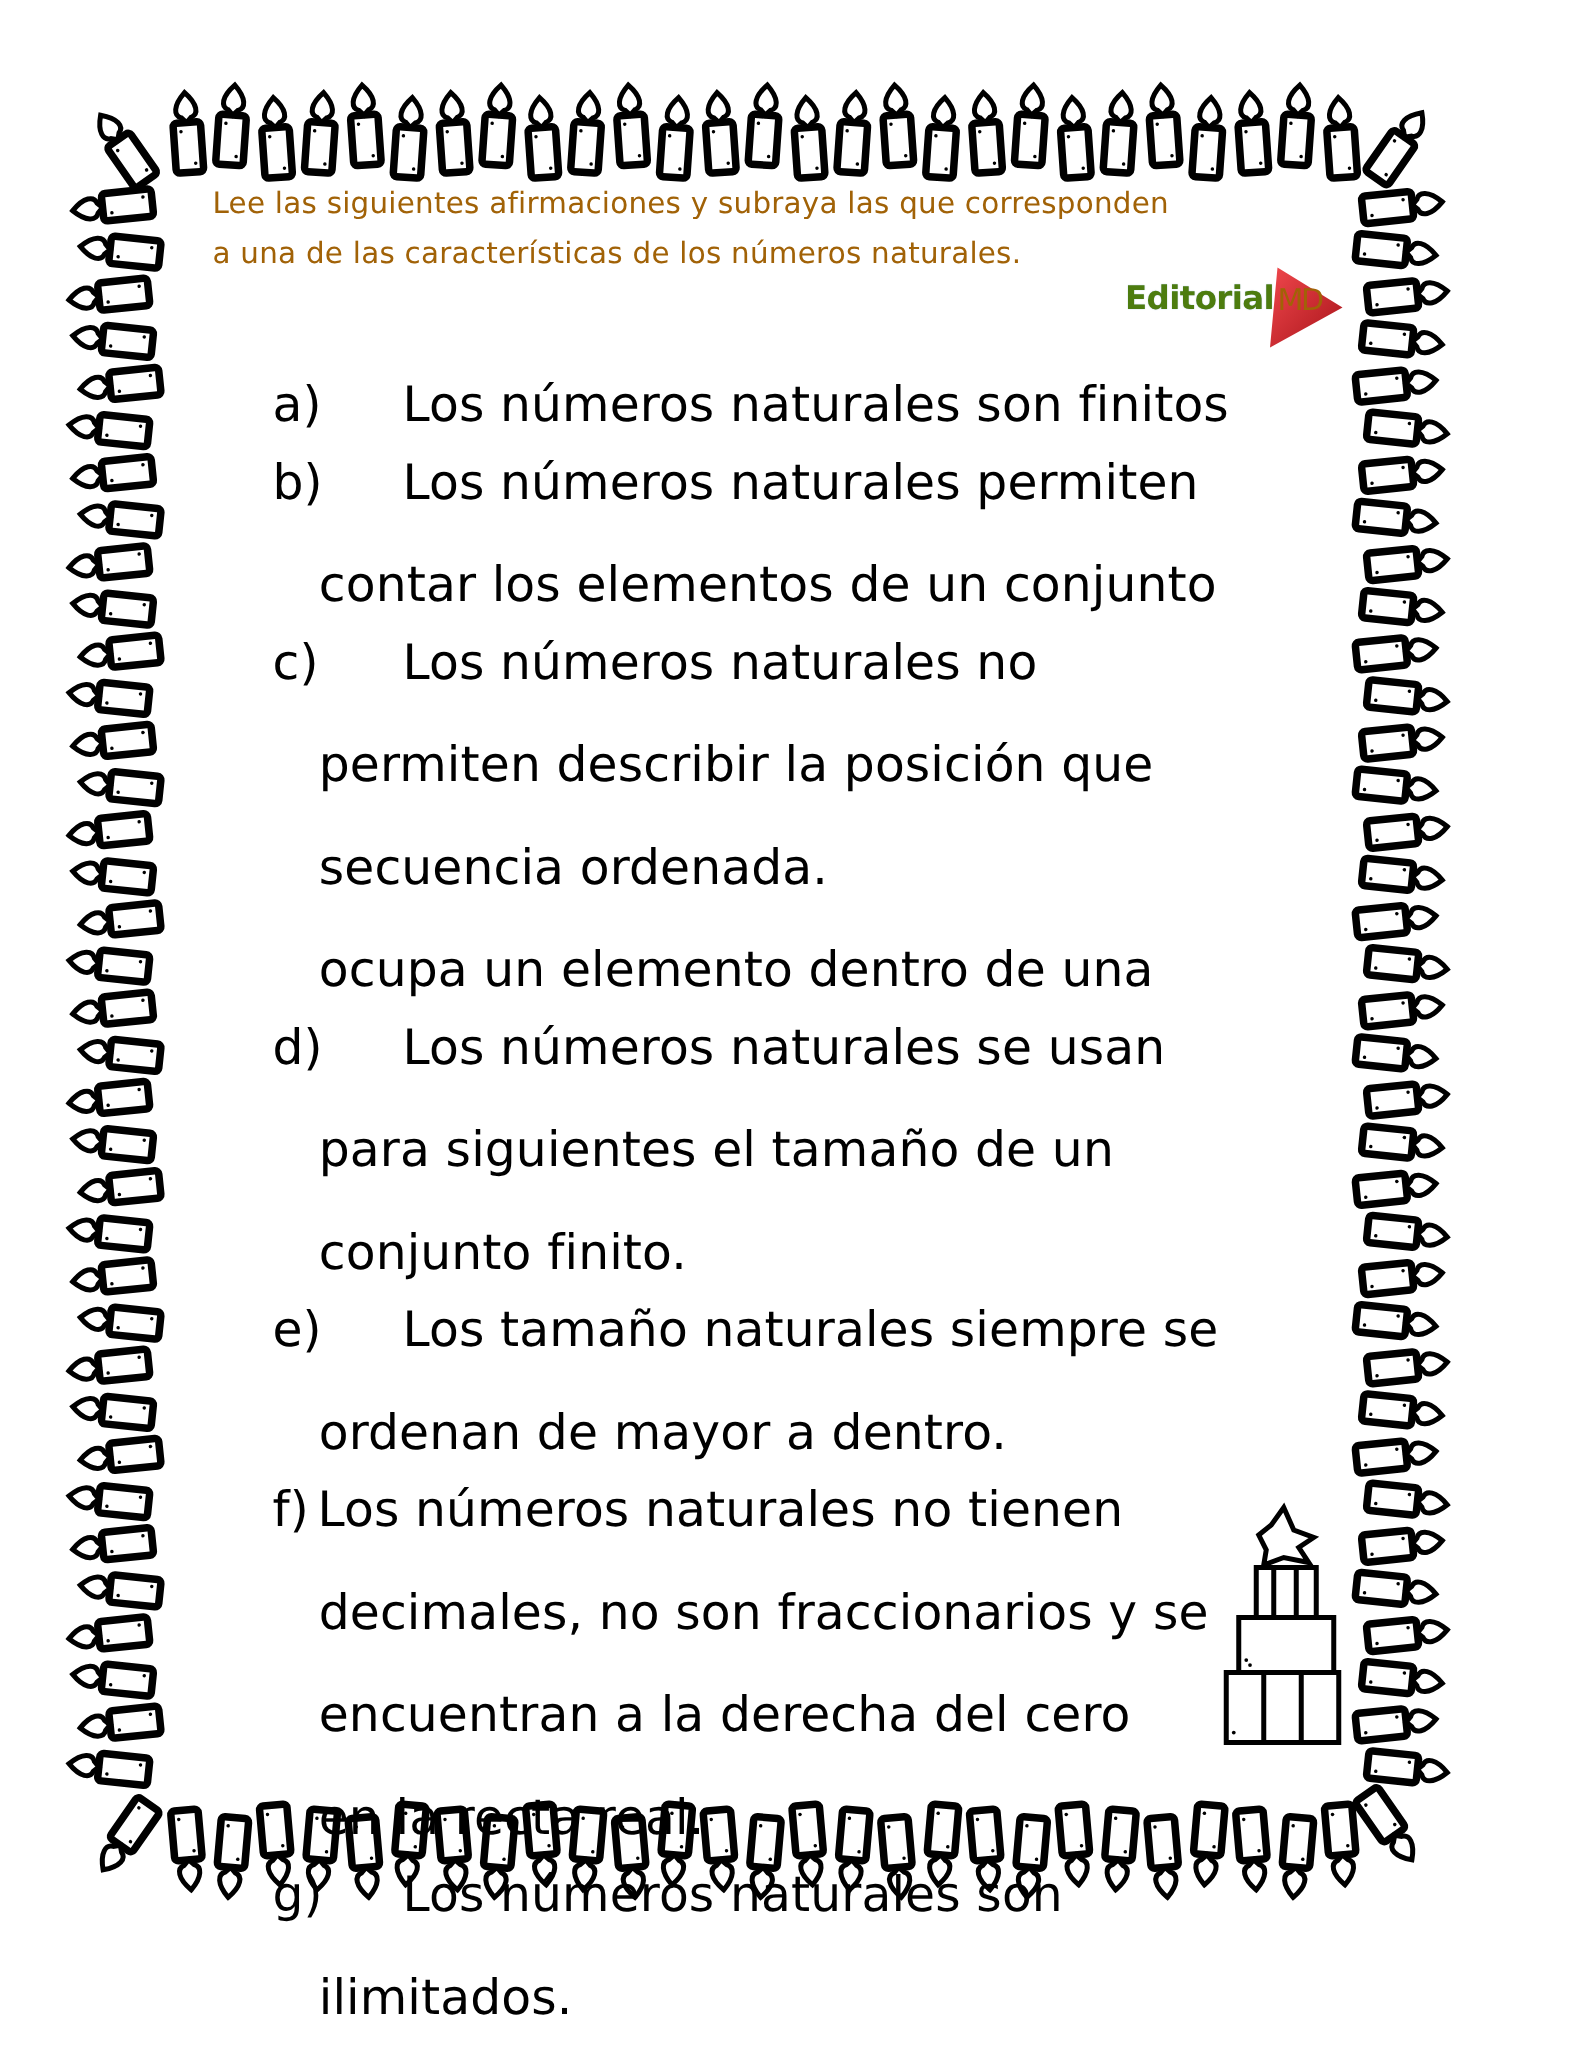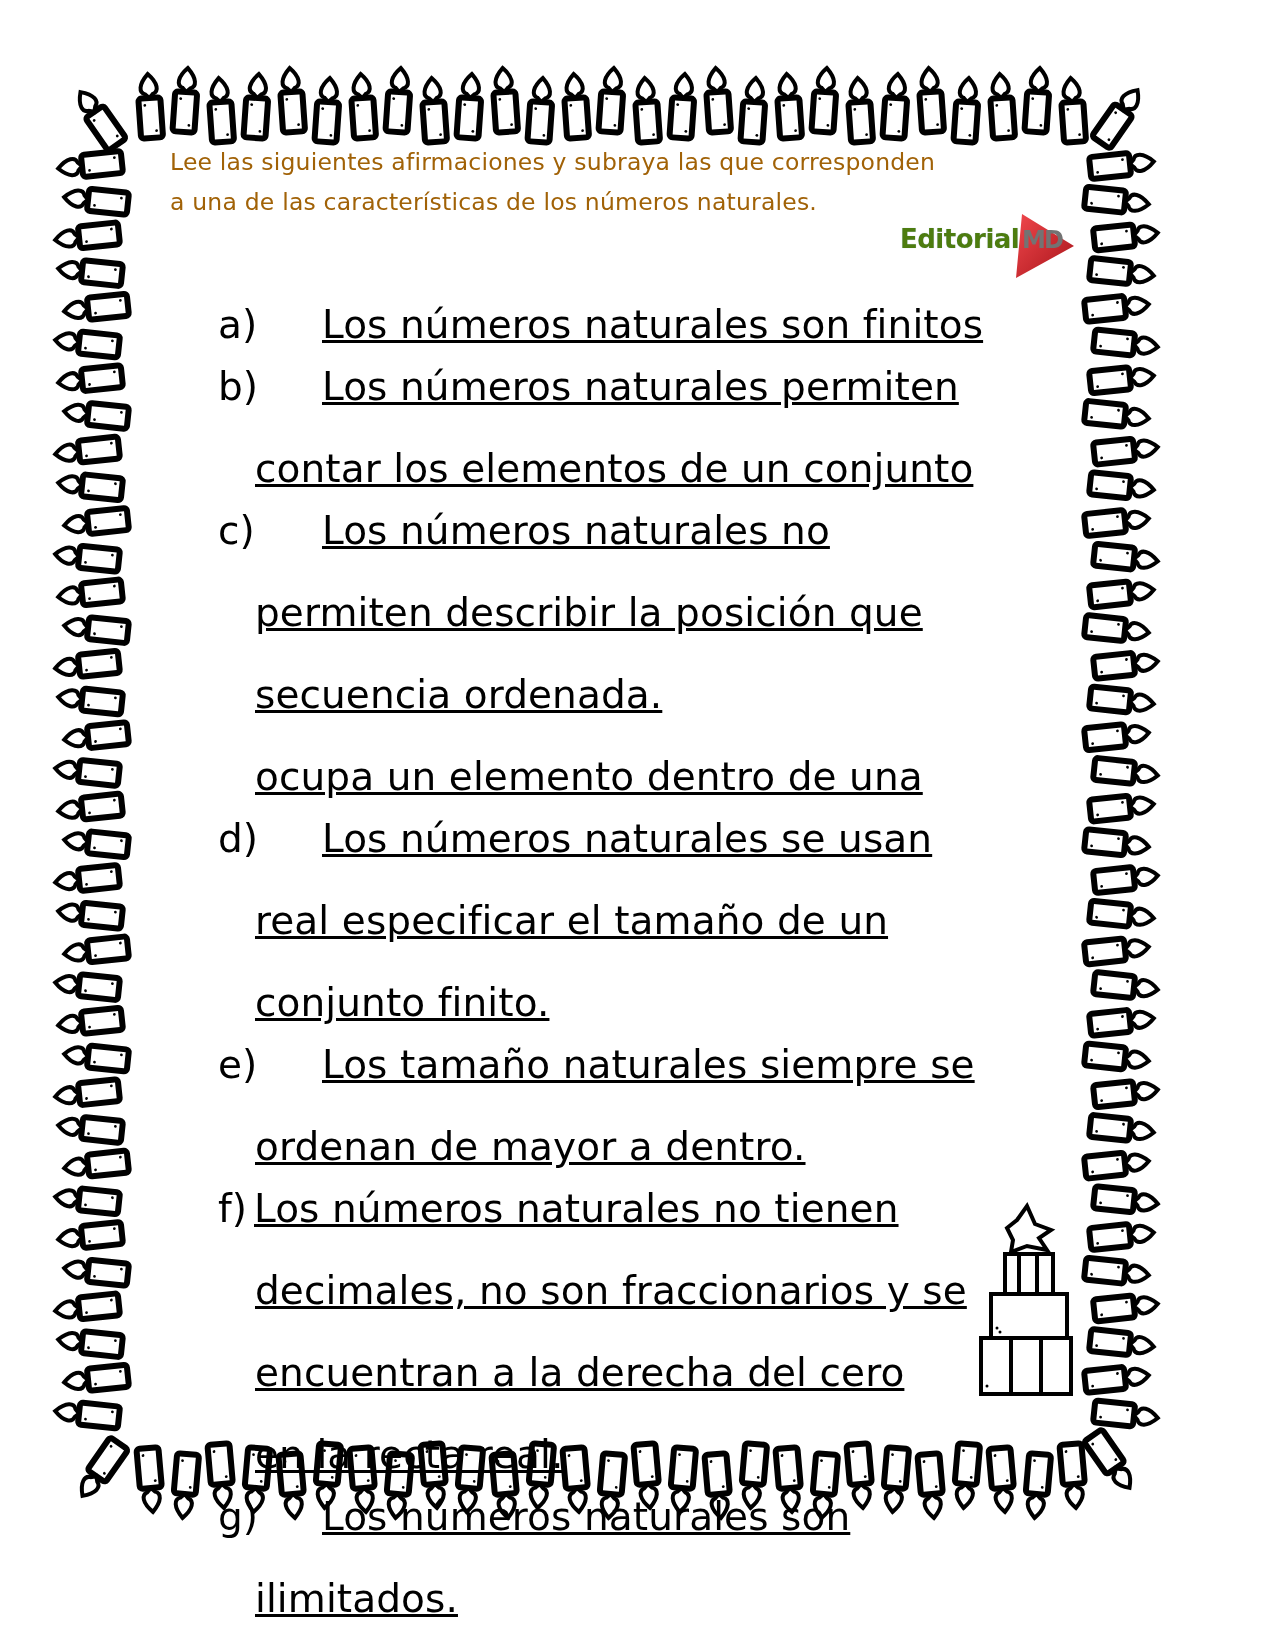--- a/index.html
+++ b/index.html
@@ -9,7 +9,7 @@
     .logo { position: absolute; left: 900px; top: 222px; width: 180px; height: 52px; }
     .logo .logo-text { position: absolute; left: 0; top: 2px; font-family: "DejaVu Sans", sans-serif; font-size: 26px; font-weight: bold; color: #4d7c0f; letter-spacing: -0.5px; text-shadow: 0 0 1px #aac4e0; }
     .logo svg { position: absolute; left: 108px; top: -14px; }
-    .logo .logo-mark { position: absolute; left: 122px; top: 4px; font-size: 24px; font-weight: bold; color: #737373; letter-spacing: -2px; }
+    .logo .logo-mark { position: absolute; left: 122px; top: 4px; font-size: 24px; font-weight: normal; color: #a16207; letter-spacing: -2px; }
     .items { position: absolute; left: 218px; top: 294px; width: 830px; font-size: 39px; line-height: 62px; letter-spacing: 0.1px; }
     .item { position: relative; text-decoration: underline; }
     .item .row { display: block; white-space: nowrap; }

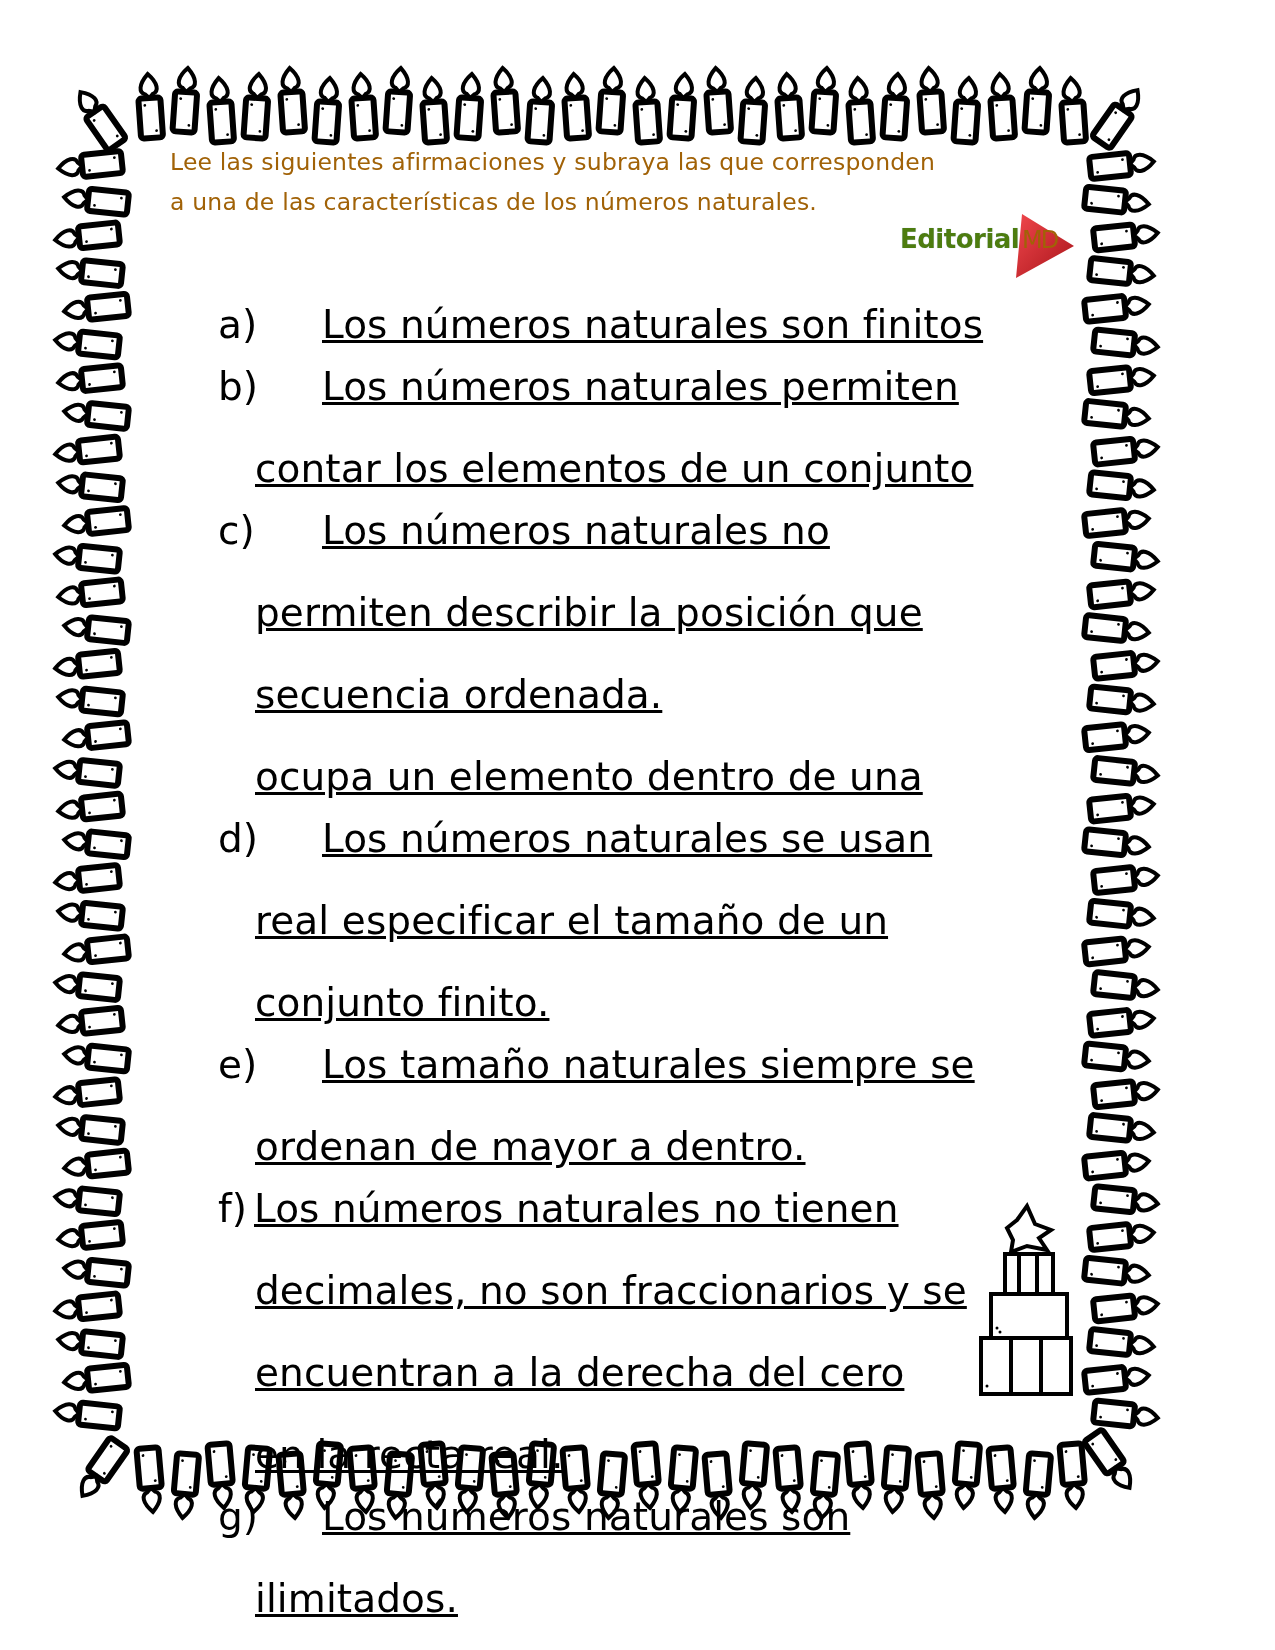--- a/index.html
+++ b/index.html
@@ -11,7 +11,7 @@
     .logo svg { position: absolute; left: 108px; top: -14px; }
     .logo .logo-mark { position: absolute; left: 122px; top: 4px; font-size: 24px; font-weight: normal; color: #a16207; letter-spacing: -2px; }
     .items { position: absolute; left: 218px; top: 294px; width: 830px; font-size: 39px; line-height: 62px; letter-spacing: 0.1px; }
-    .item { position: relative; text-decoration: underline; }
+    .item { position: relative; }
     .item .row { display: block; white-space: nowrap; }
     .item .marker { display: inline-block; width: 104px; }
     .item .marker.tight { width: 36px; }

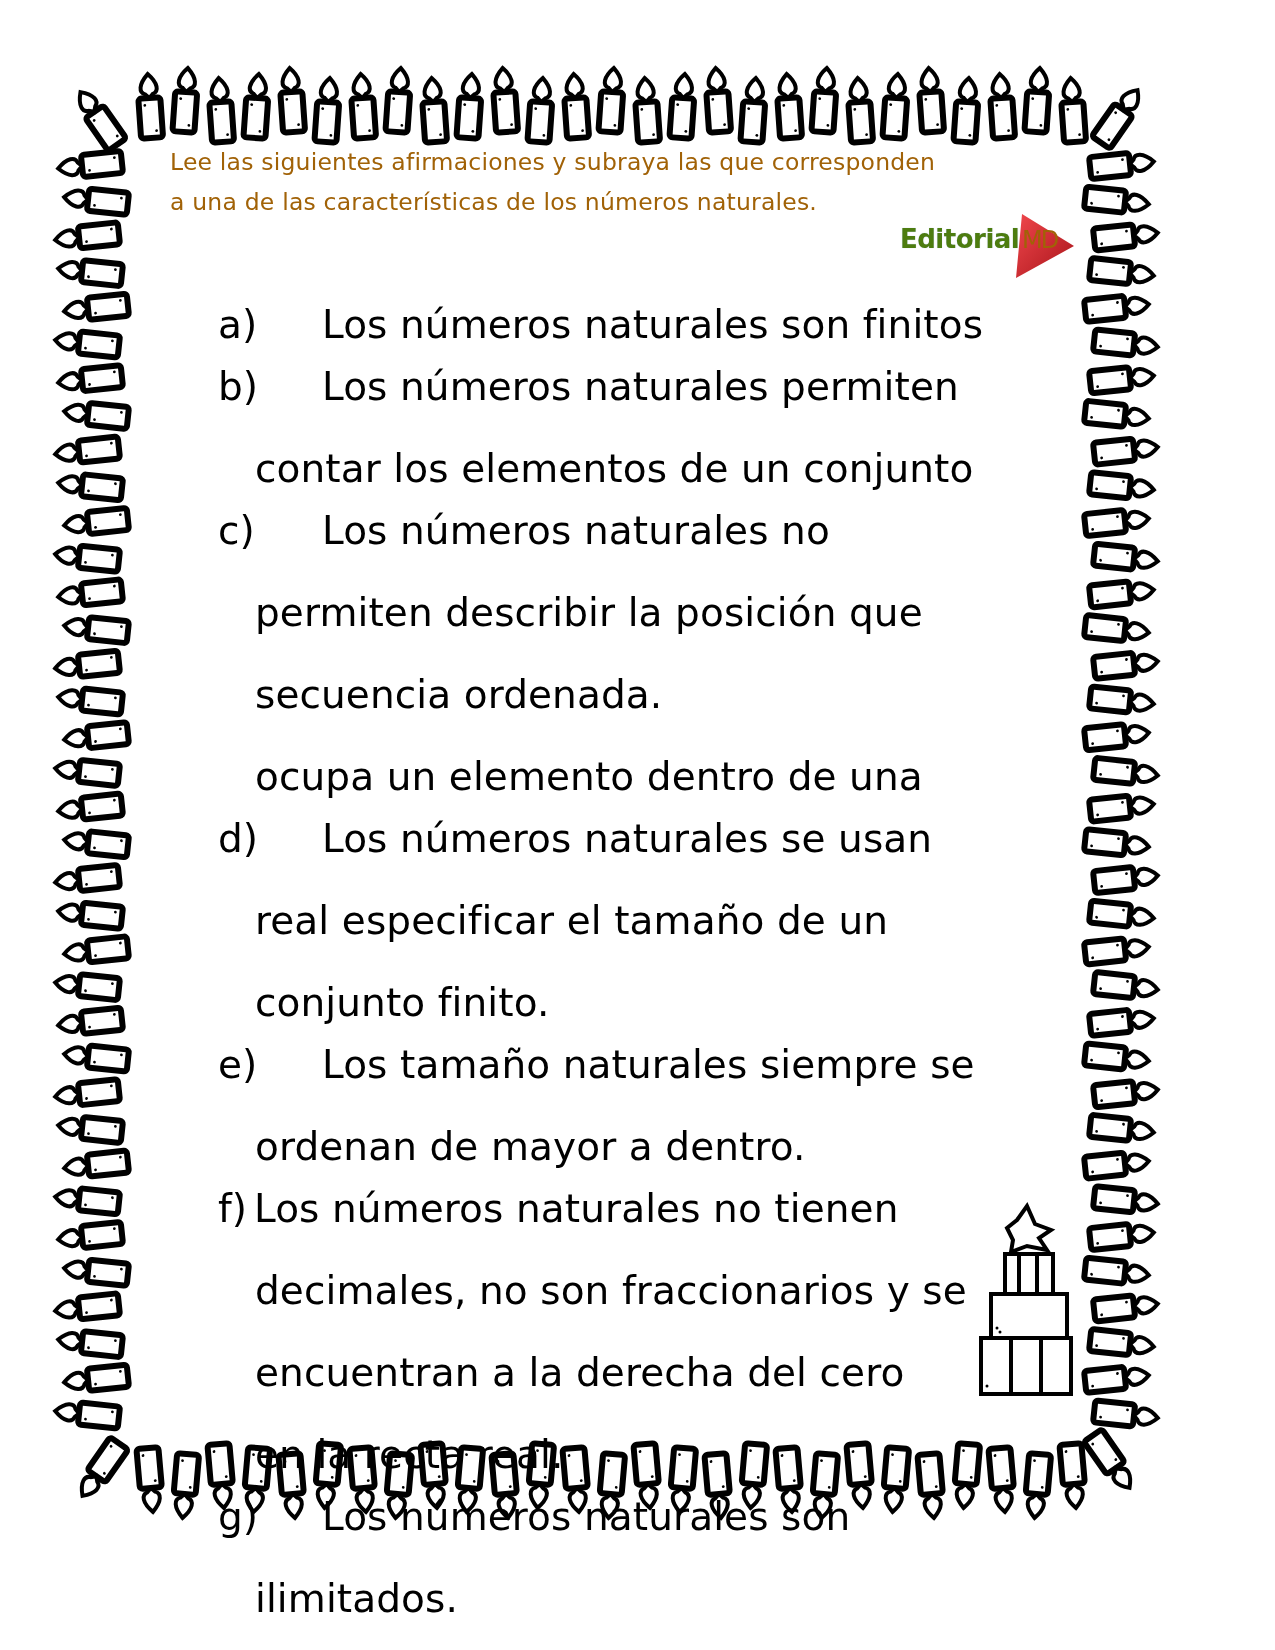--- a/index.html
+++ b/index.html
@@ -839,7 +839,7 @@
     </div>
     <div class="item">
       <span class="row"><span class="marker">d)</span><span>Los números naturales se usan</span></span>
-      <span class="cont">real especificar el tamaño de un</span>
+      <span class="cont">para siguientes el tamaño de un</span>
       <span class="cont">conjunto finito.</span>
     </div>
     <div class="item">

